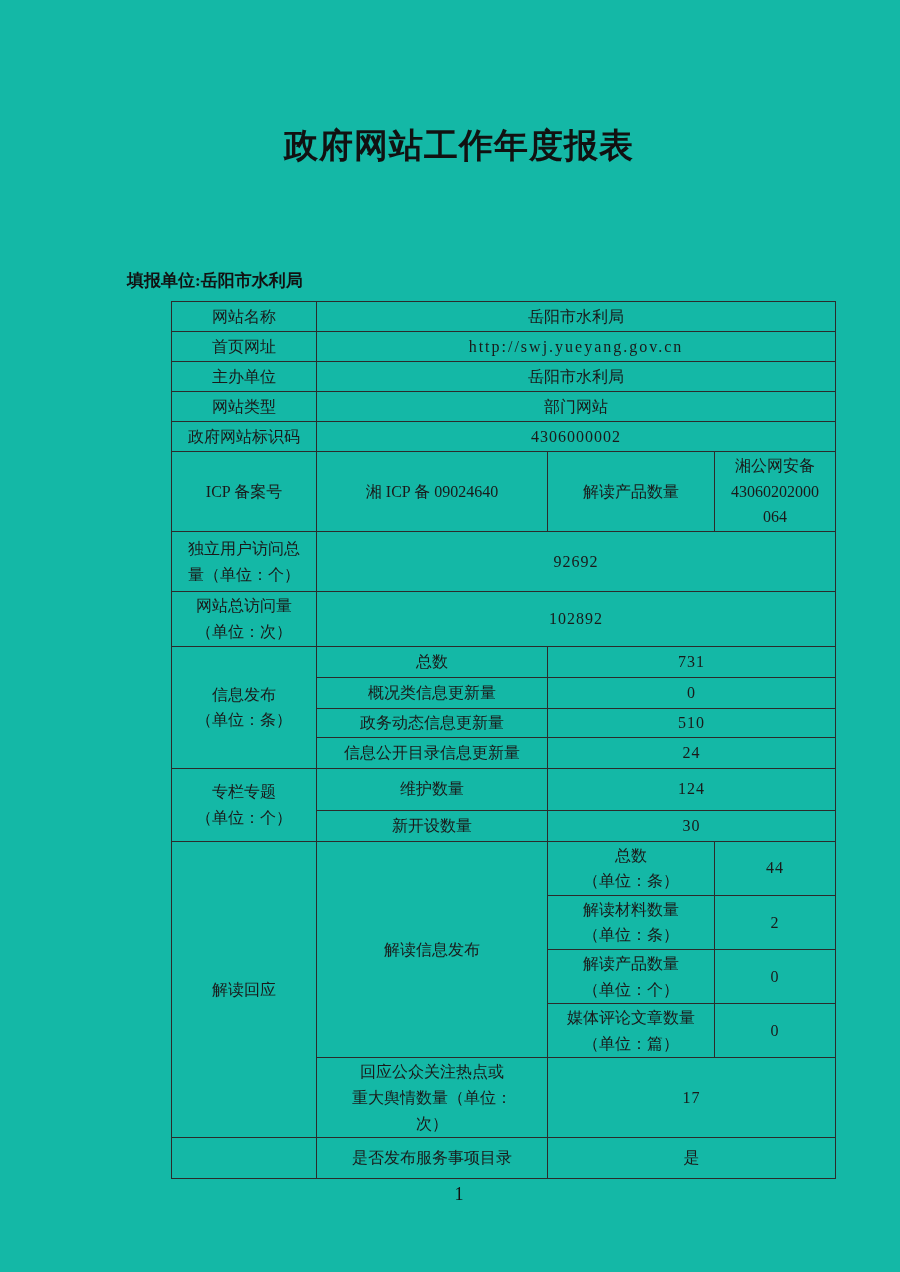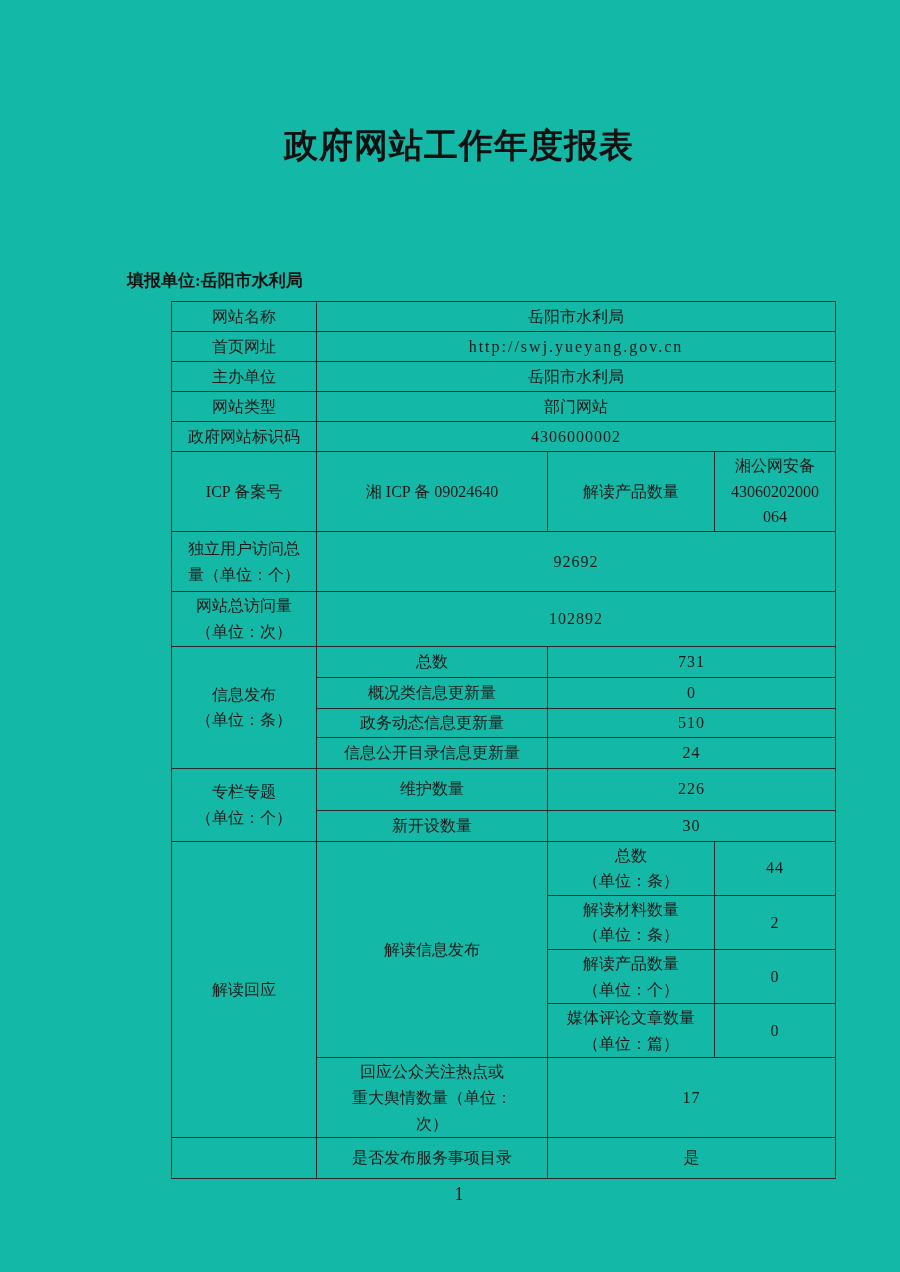--- a/index.html
+++ b/index.html
@@ -147,7 +147,7 @@
         <td rowspan="2">专栏专题
 （单位：个）</td>
         <td>维护数量</td>
-        <td colspan="2" class="num-cell">226</td>
+        <td colspan="2" class="num-cell">124</td>
       </tr>
       <tr style="height:31px">
         <td>新开设数量</td>

